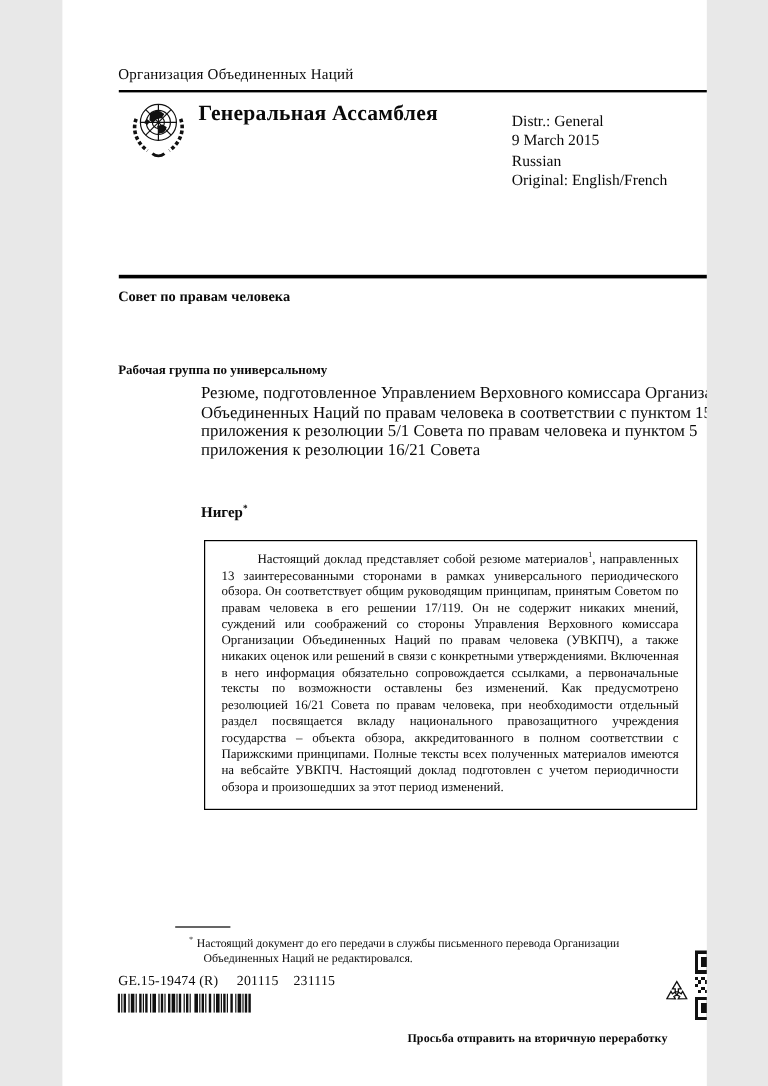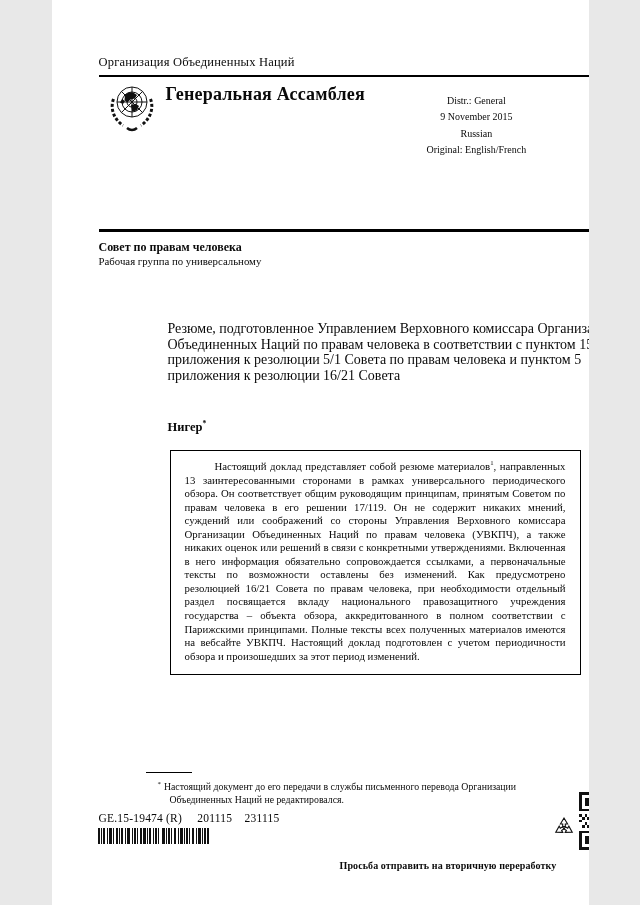--- a/index.html
+++ b/index.html
@@ -22,7 +22,7 @@
   .rule-thin{left:47px;top:75px;width:545px;height:1.5px;background:#000;}
   .emblem{left:52px;top:82px;}
   .assembly{left:114px;top:84px;font-size:18px;font-weight:bold;letter-spacing:.2px;}
-  .distr{left:375px;top:93px;font-size:10px;line-height:16.4px;text-align:center;}
+  .distr{left:375px;top:93px;font-size:13px;line-height:16.4px;}
   .rule-thick{left:47px;top:229px;width:545px;height:2.5px;background:#000;}
 
   

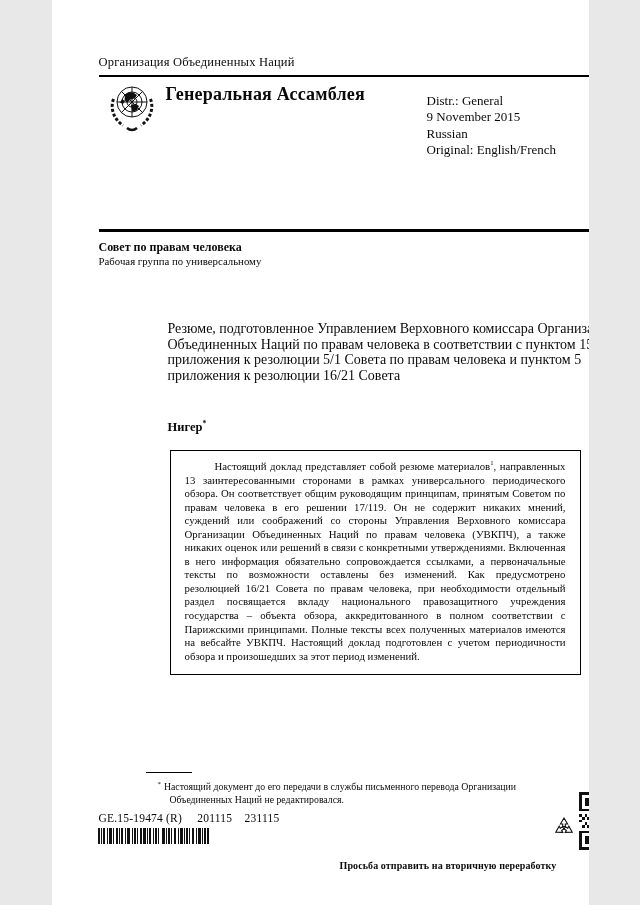--- a/index.html
+++ b/index.html
@@ -88,7 +88,7 @@
   <div class="abs assembly">Генеральная Ассамблея</div>
   <div class="abs distr">
     <div>Distr.: General</div>
-    <div>9 November 2015</div>
+    <div>9 March 2015</div>
     <div>Russian</div>
     <div>Original: English/French</div>
   </div>

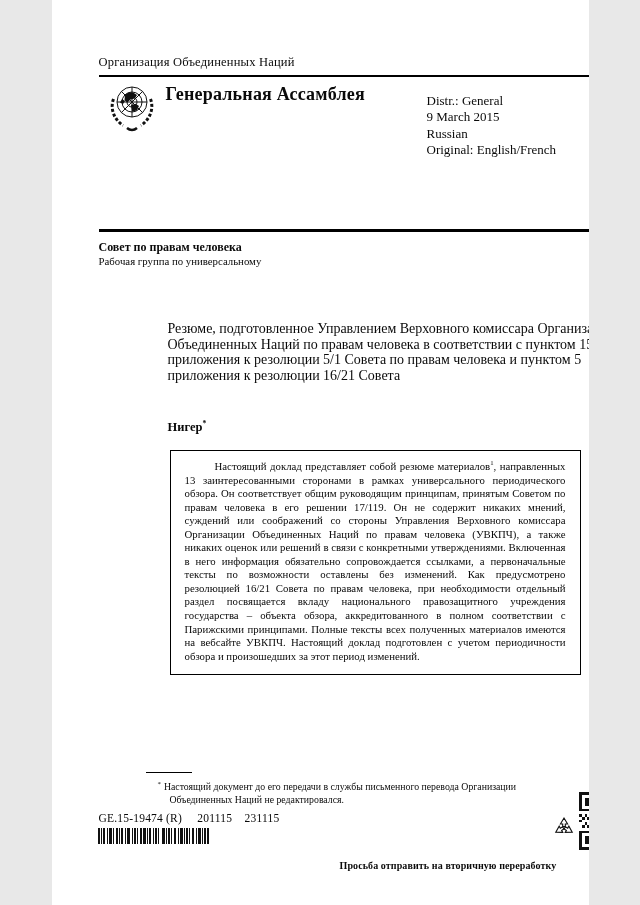--- a/index.html
+++ b/index.html
@@ -28,7 +28,7 @@
   
   .session{left:47px;top:239px;}
   .session .council{font-size:12px;font-weight:bold;line-height:16px;font-family:Liberation Serif, serif;}
-  .session .sub{font-size:10.8px;font-weight:normal;line-height:13.8px;}
+  .session .sub{font-size:10.8px;font-weight:bold;line-height:13.8px;margin-top:48px;}
   .session .dates{font-size:10.8px;font-weight:normal;line-height:13.8px;}
 
   

